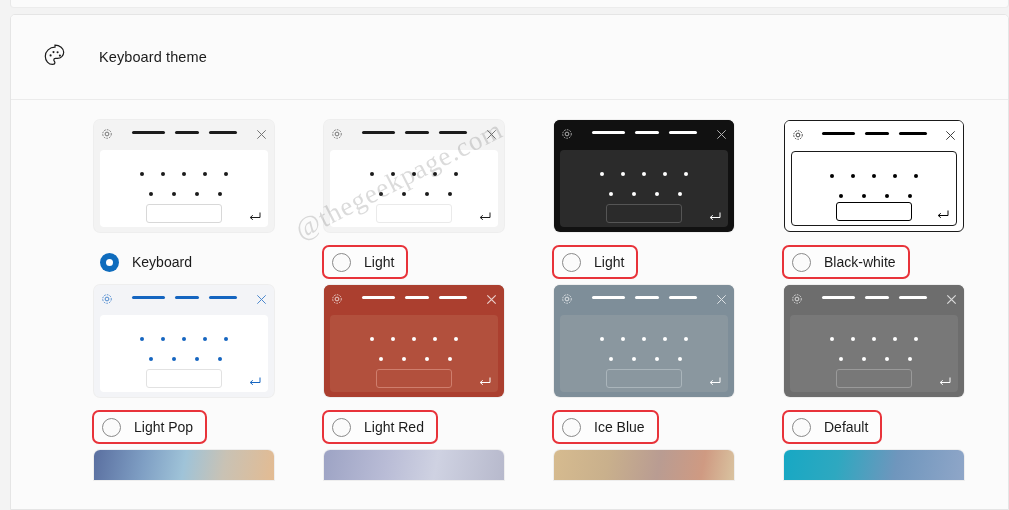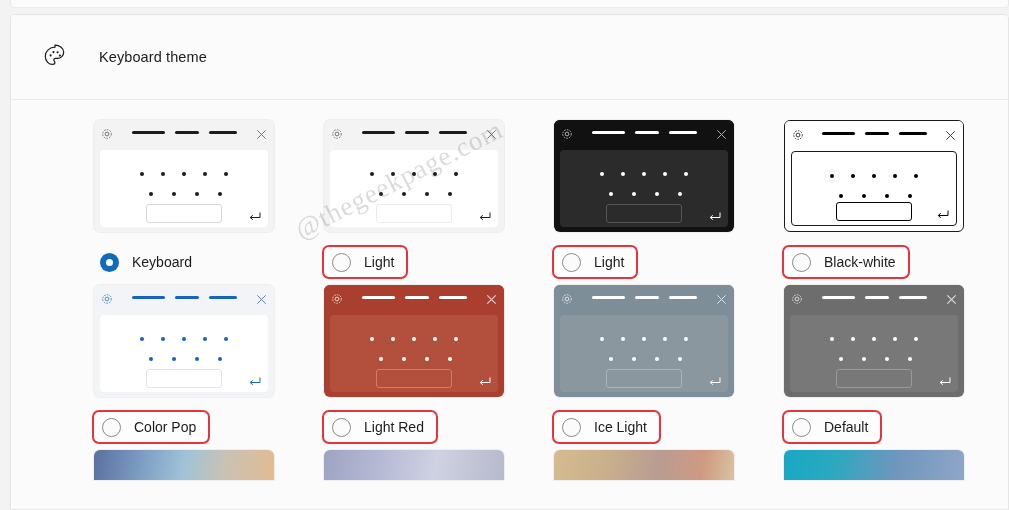--- a/index.html
+++ b/index.html
@@ -484,7 +484,7 @@
           </div>
           <div class="label-row boxed">
             <span class="radio"></span>
-            <span class="theme-name">Color Pop</span>
+            <span class="theme-name">Light Pop</span>
           </div>
         </div>
 

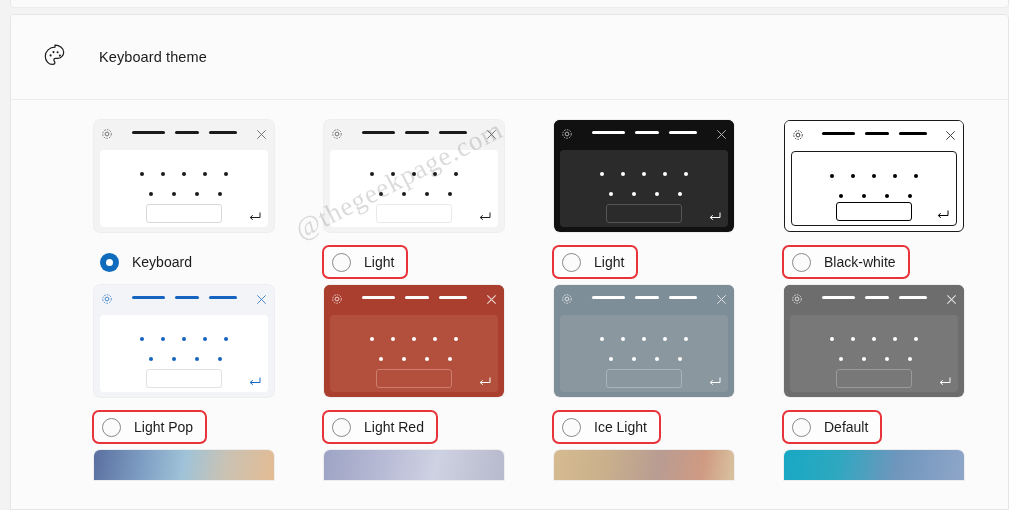--- a/index.html
+++ b/index.html
@@ -582,7 +582,7 @@
           </div>
           <div class="label-row boxed">
             <span class="radio"></span>
-            <span class="theme-name">Ice Light</span>
+            <span class="theme-name">Ice Blue</span>
           </div>
         </div>
 

